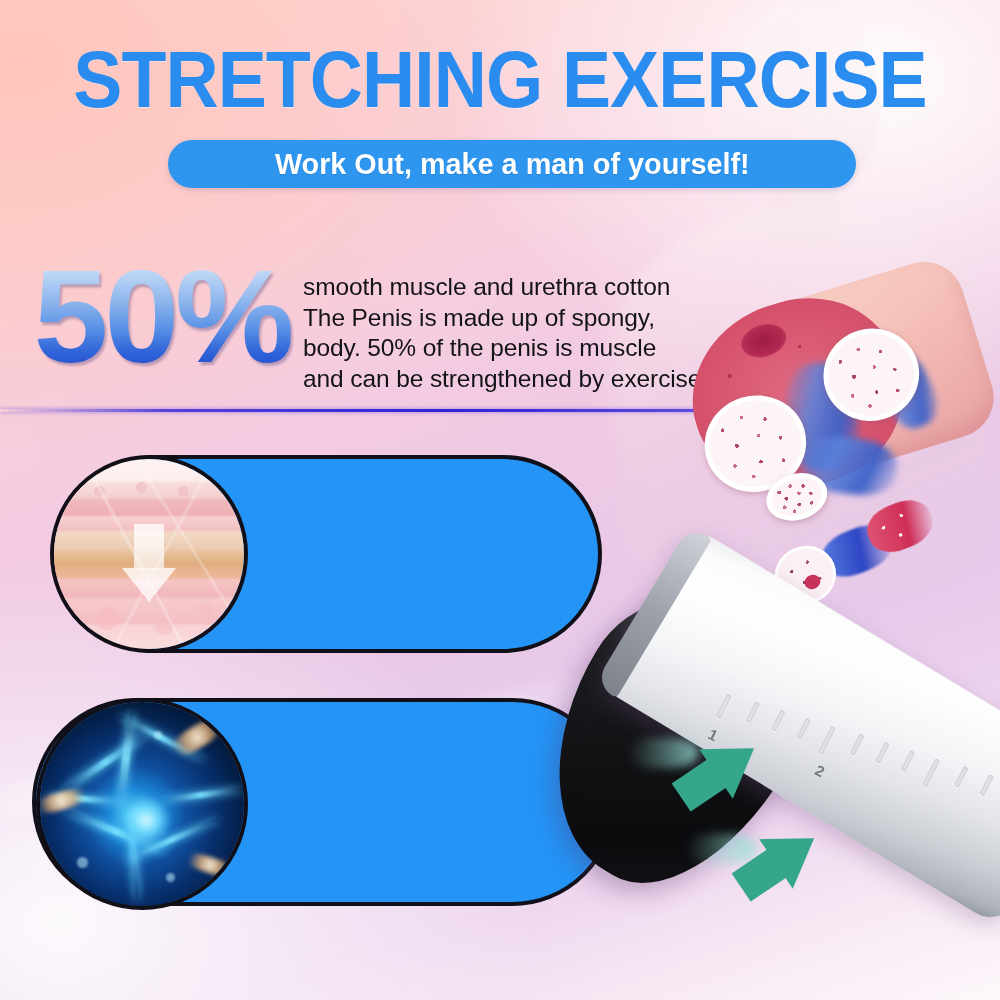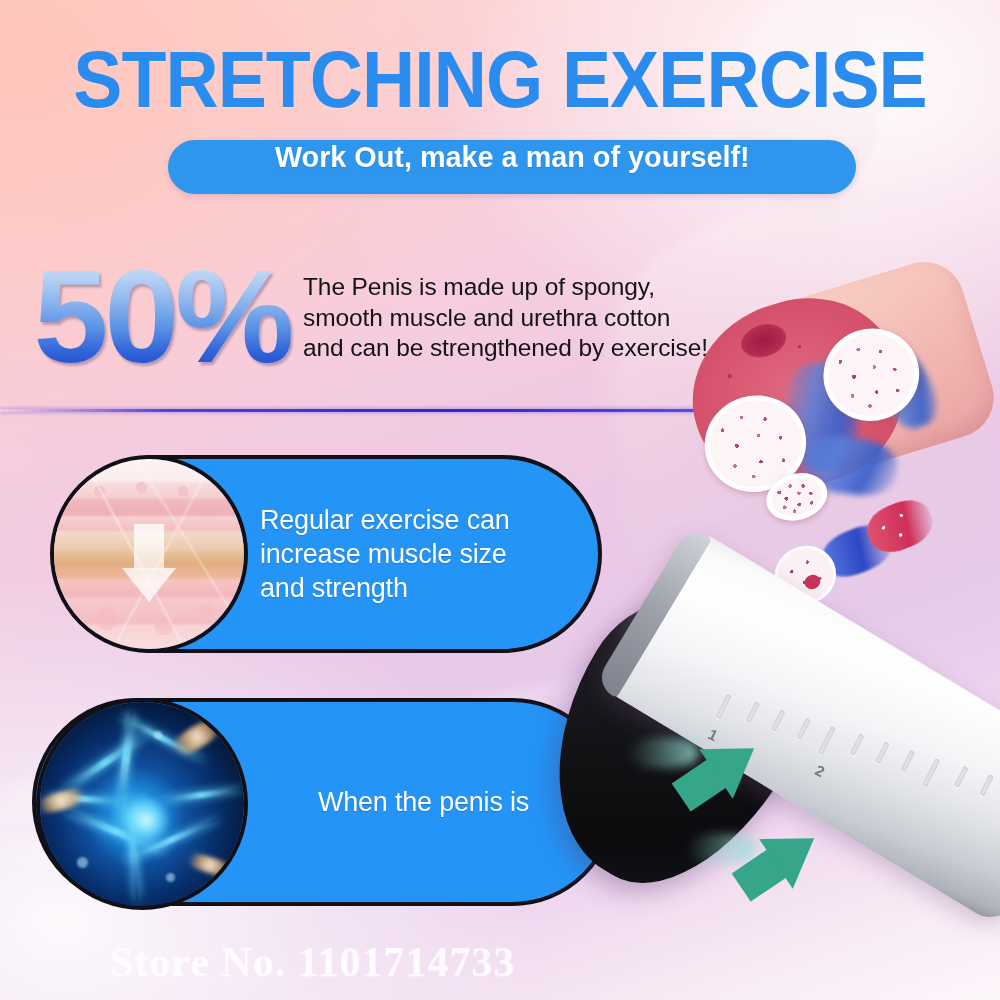--- a/index.html
+++ b/index.html
@@ -94,10 +94,10 @@
   
   .subtitle-badge {
     position:absolute; left:168px; top:140px;
-    width:688px; height:54px;
+    width:688px; height:48px;
     background:#2f96ef;
     border-radius:28px;
-    display:flex; align-items:flex-start; justify-content:center;
+    display:flex; align-items:center; justify-content:center;
     box-shadow:0 2px 6px rgba(80,60,110,.18);
   }
   .subtitle-badge .txt {

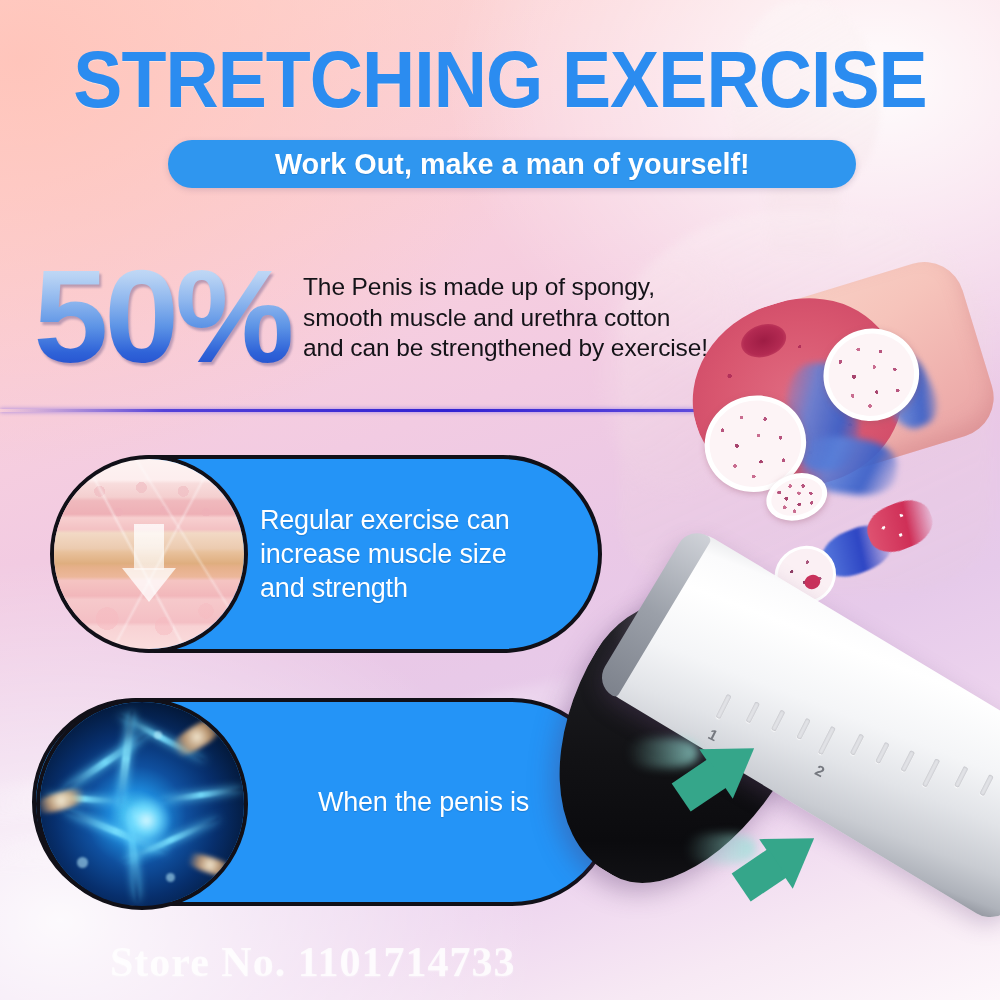--- a/index.html
+++ b/index.html
@@ -489,8 +489,8 @@
   <div class="pct">50%</div>
 
   <div class="intro">
+    <span>smooth muscle and urethra cotton</span>
     <span>The Penis is made up of spongy,</span>
-    <span>smooth muscle and urethra cotton</span>
     <span>and can be strengthened by exercise!</span>
   </div>
 

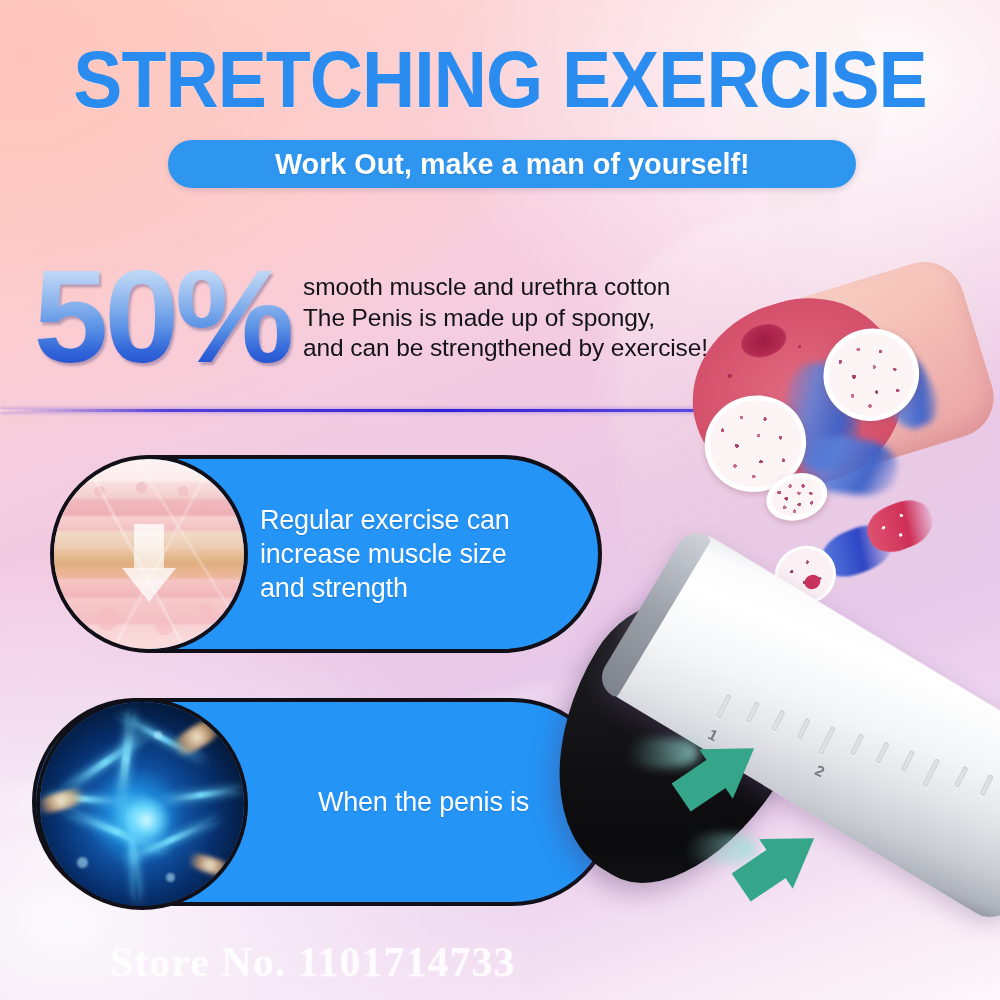--- a/index.html
+++ b/index.html
@@ -491,6 +491,7 @@
   <div class="intro">
     <span>smooth muscle and urethra cotton</span>
     <span>The Penis is made up of spongy,</span>
+    <span>body. 50% of the penis is muscle</span>
     <span>and can be strengthened by exercise!</span>
   </div>
 

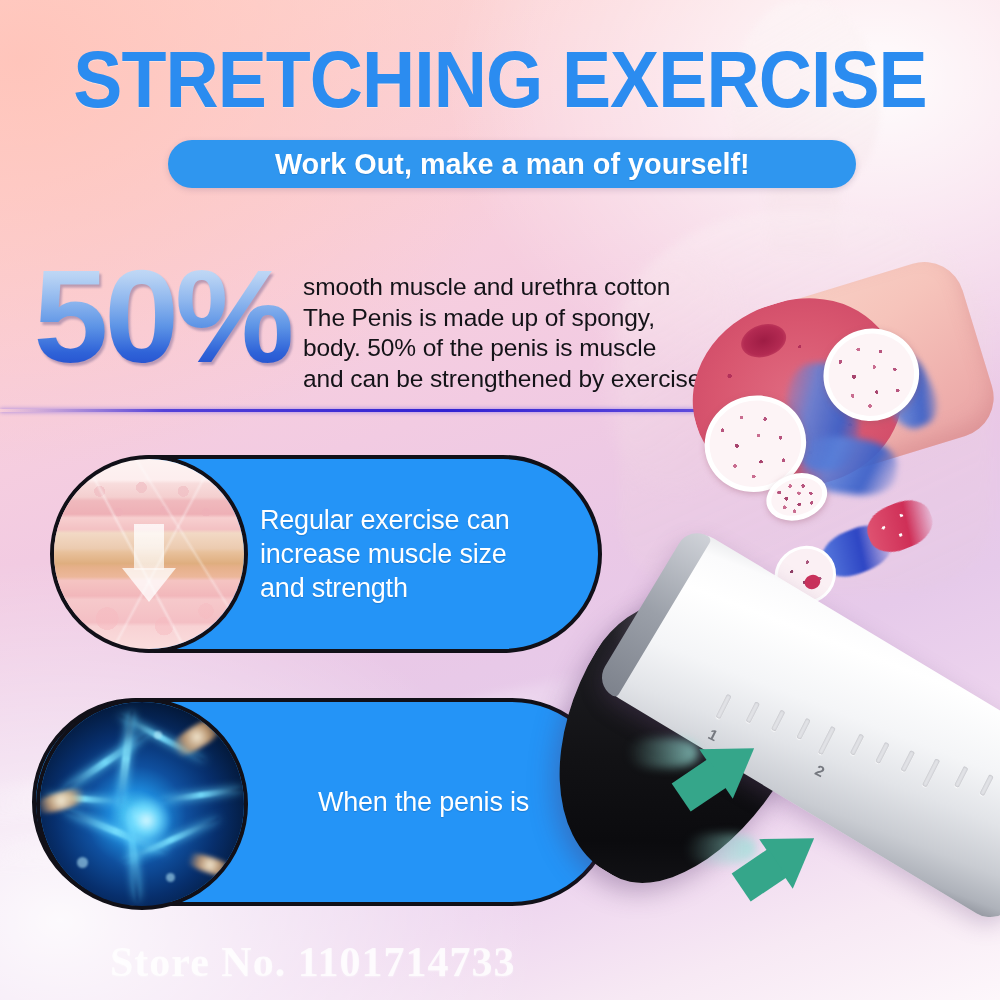--- a/index.html
+++ b/index.html
@@ -525,11 +525,6 @@
           <div class="head"></div>
         </div>
       </div>
-    </div>
-    <div class="pill-text">
-      <span>Regular exercise can</span>
-      <span>increase muscle size</span>
-      <span>and strength</span>
     </div>
   </div>
 

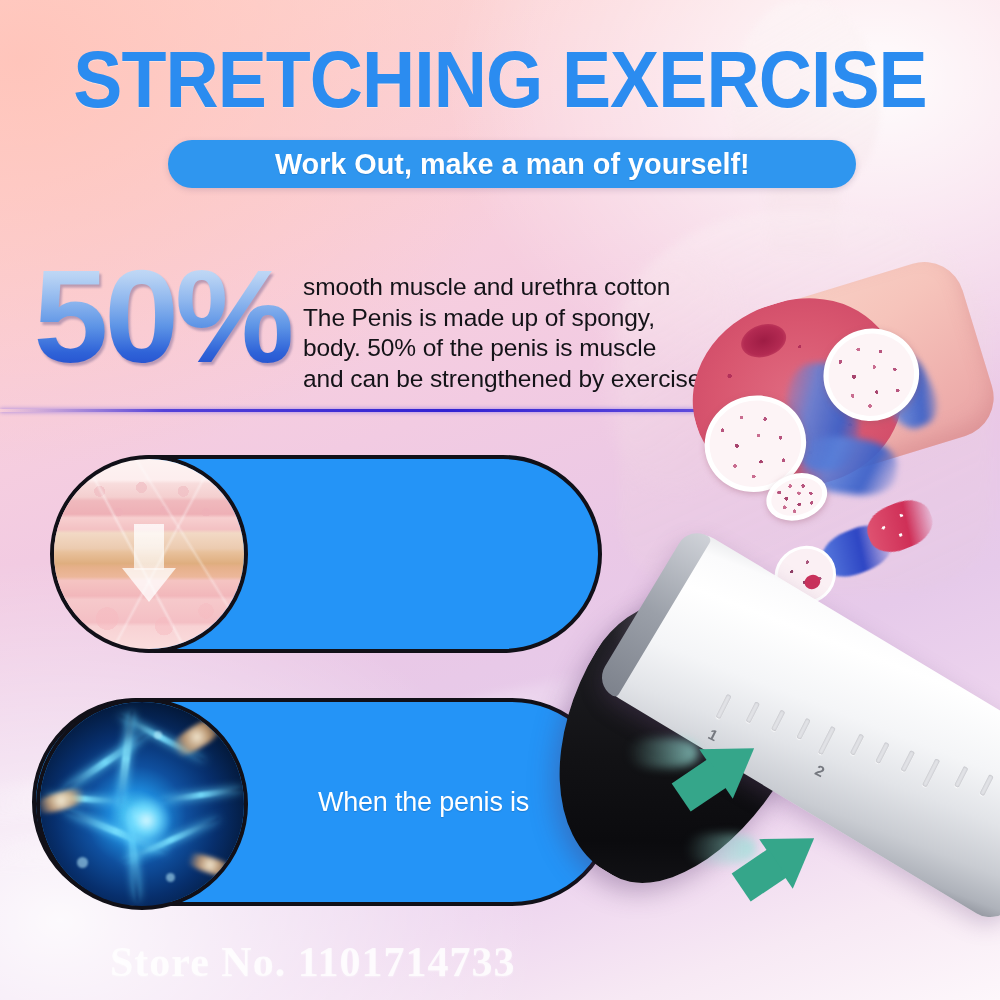--- a/index.html
+++ b/index.html
@@ -549,7 +549,6 @@
       </div>
     </div>
     <div class="pill-text">
-      <span>When the penis is</span>
     </div>
   </div>
 

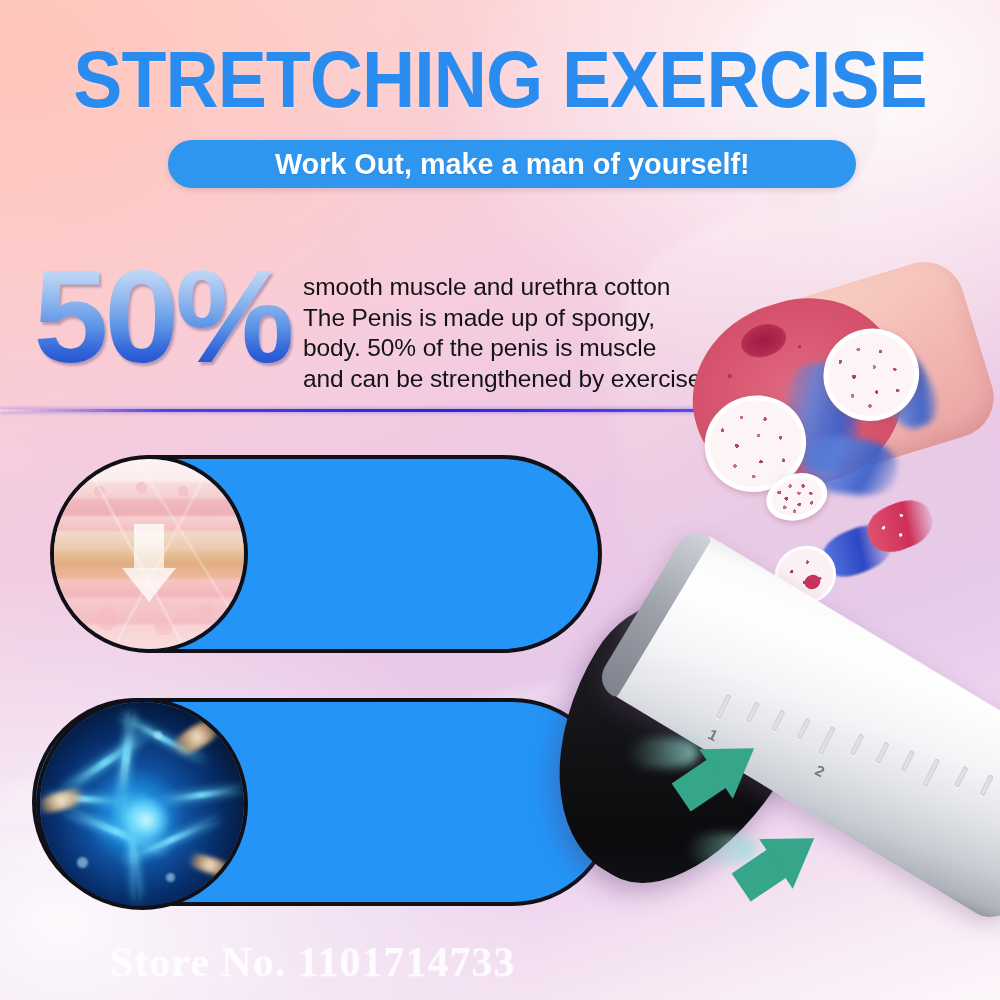--- a/index.html
+++ b/index.html
@@ -590,7 +590,6 @@
     </div>
   </div>
 
-  <div class="watermark">Store No. 1101714733</div>
 
 </div>
 

